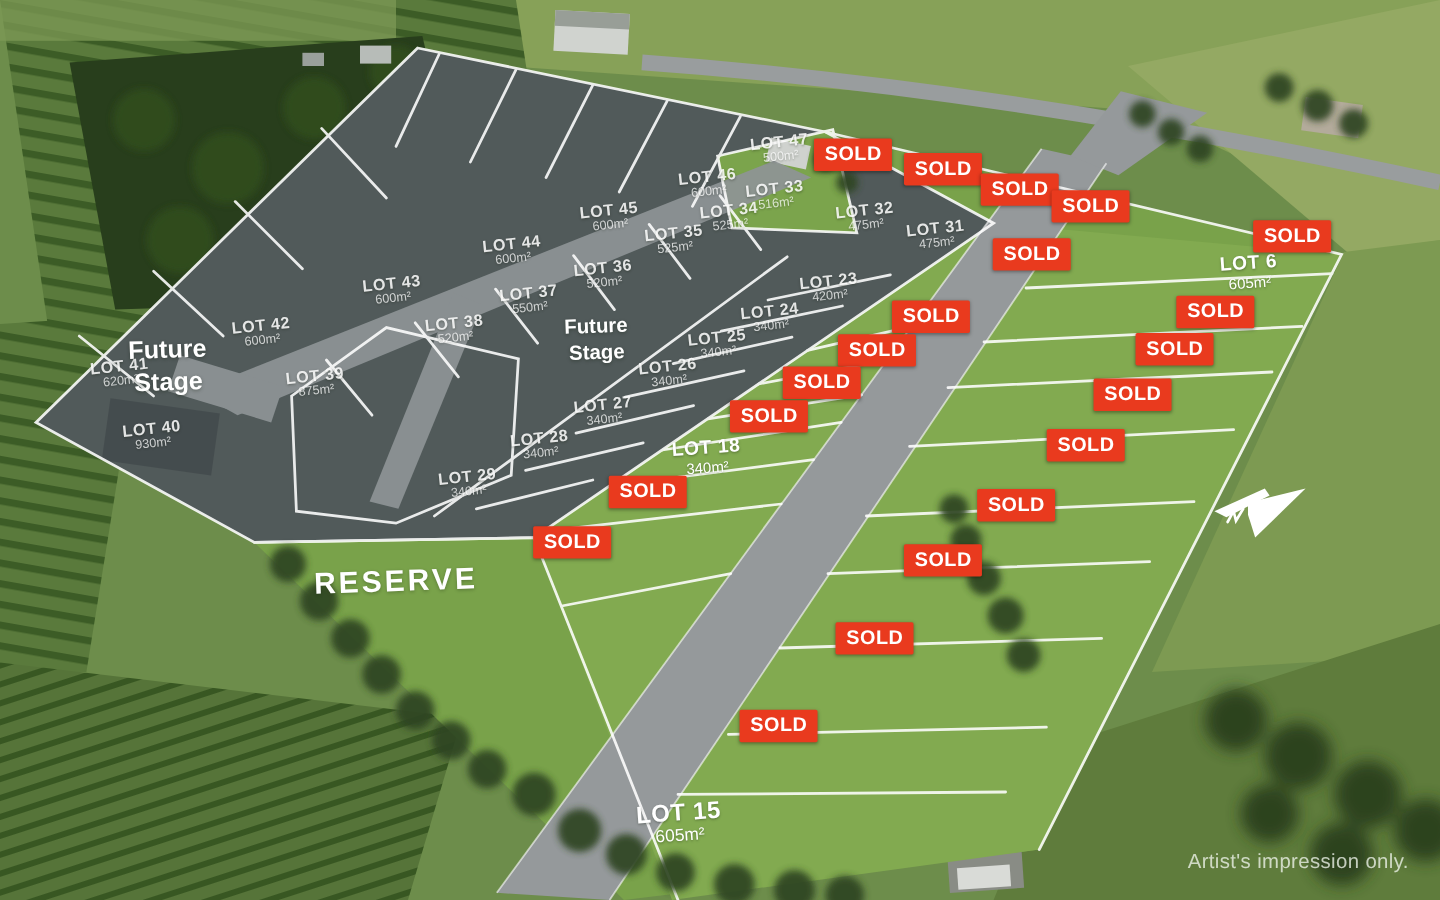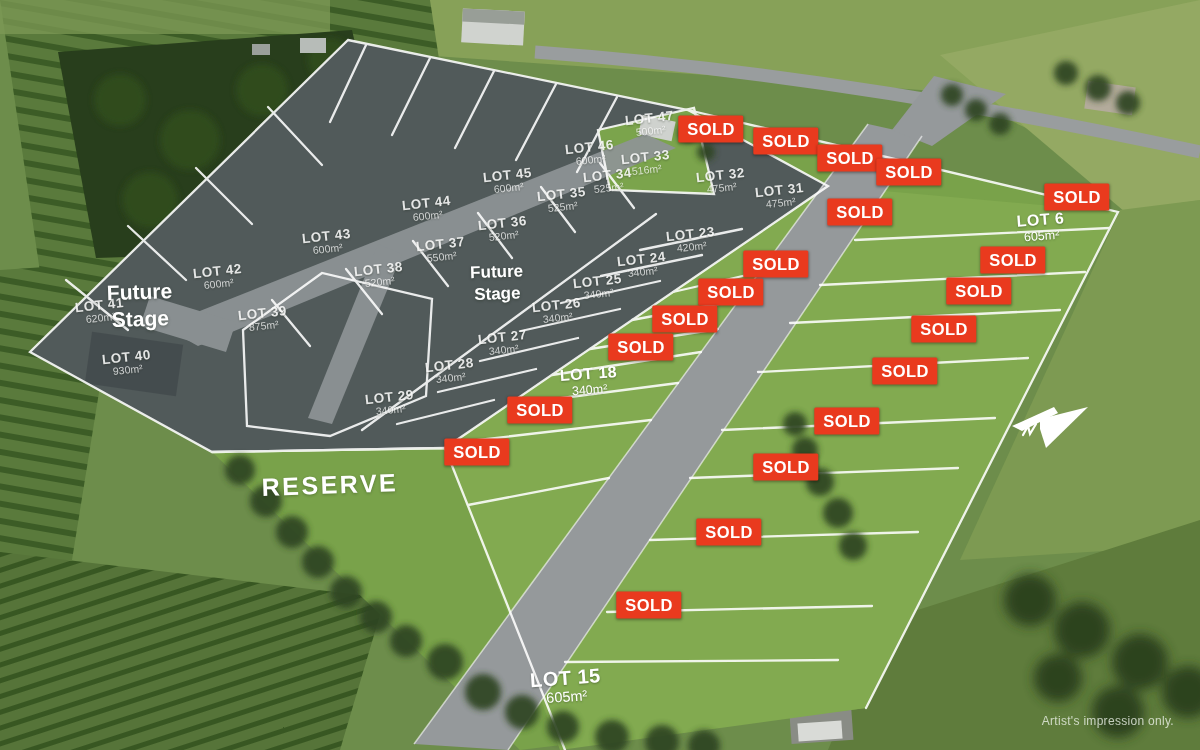--- a/index.html
+++ b/index.html
@@ -46,7 +46,7 @@
   }
   .credit{
     position:absolute;right:26px;bottom:22px;
-    color:rgba(238,243,234,.78);font-size:12px;font-weight:400;
+    color:rgba(238,243,234,.78);font-size:17px;font-weight:400;
     letter-spacing:.3px;
   }
 </style>

